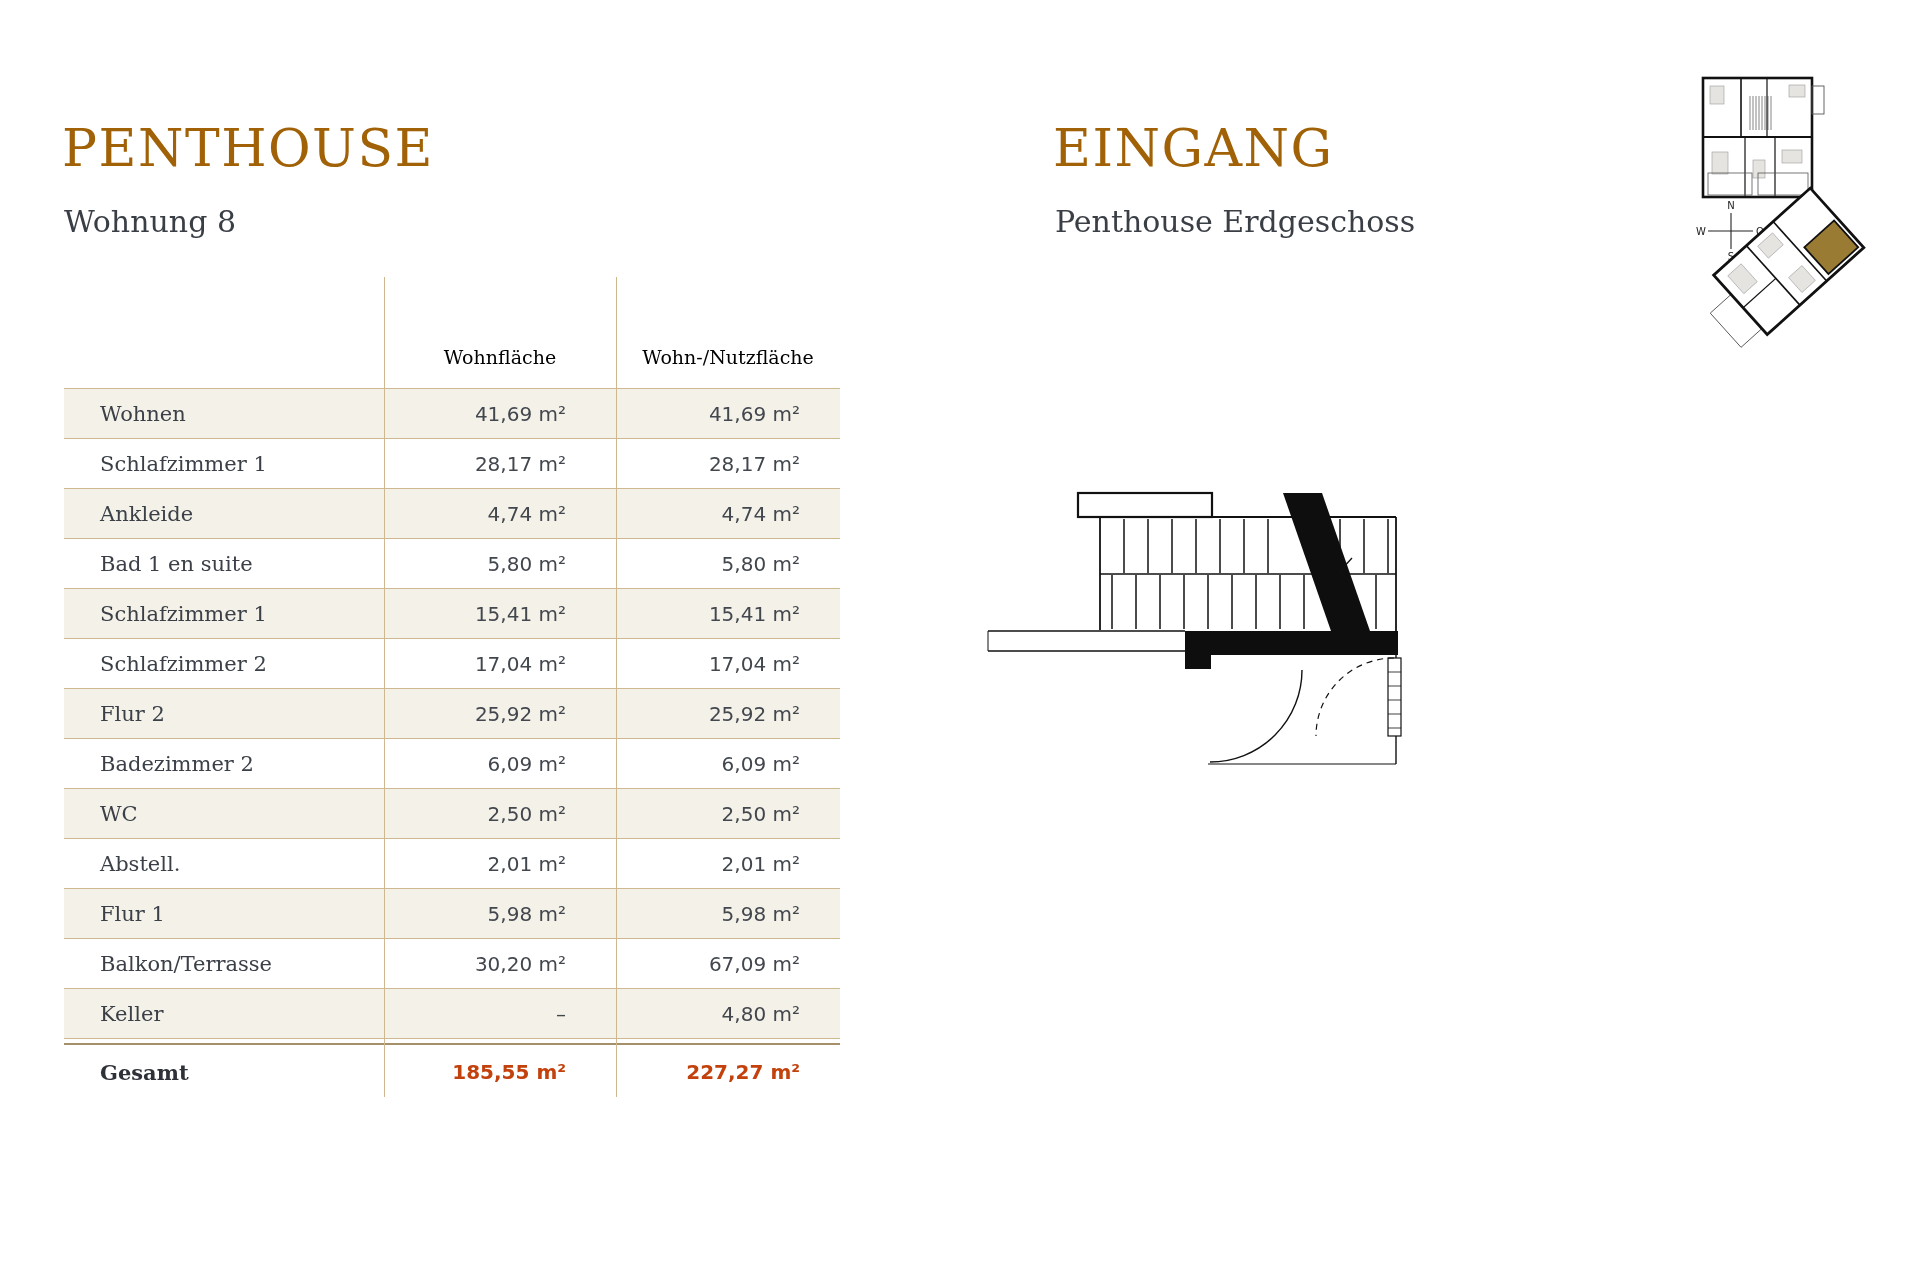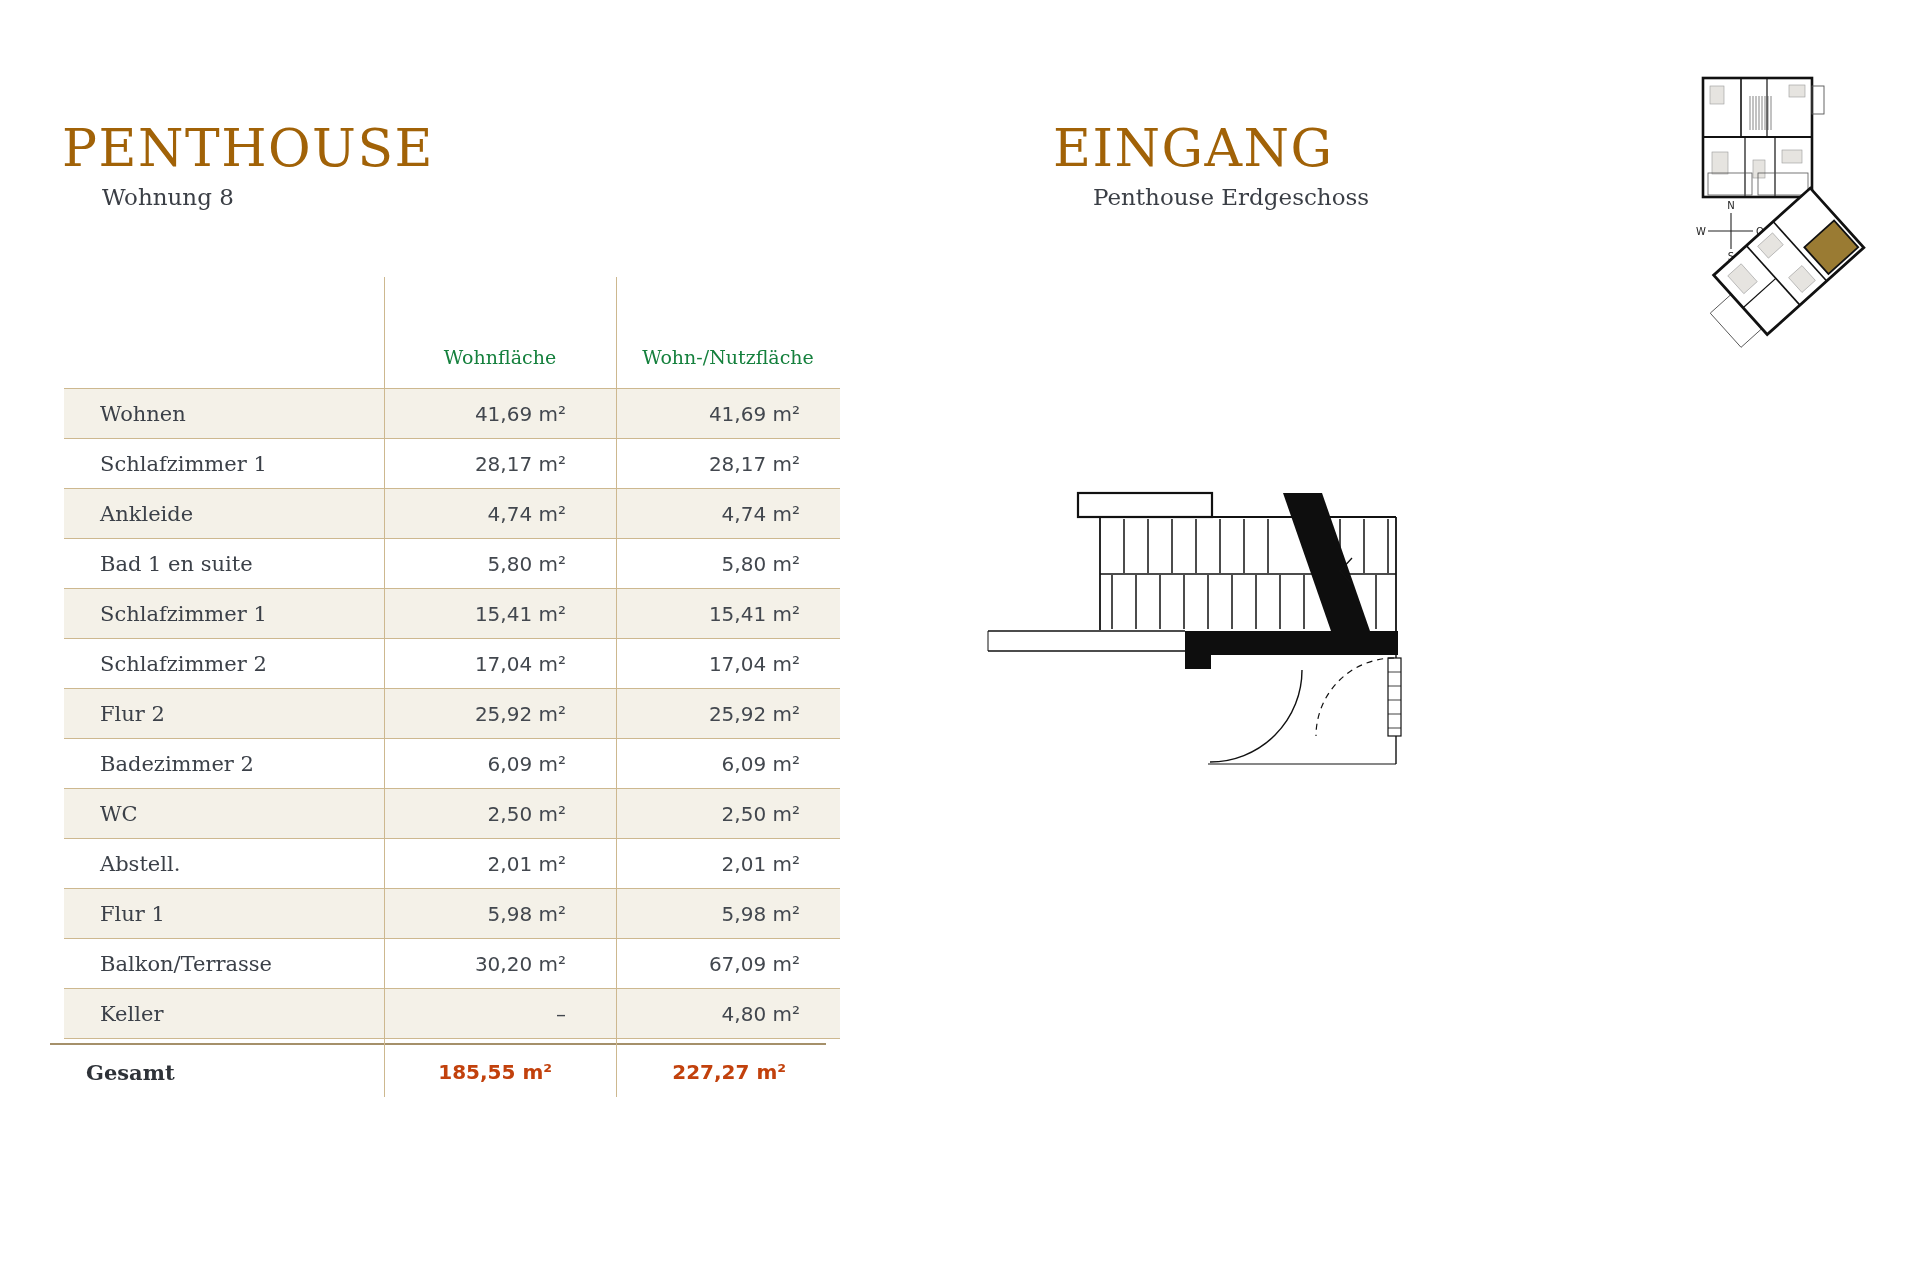--- a/index.html
+++ b/index.html
@@ -7,7 +7,7 @@
         font-family:"DejaVu Serif","Liberation Serif",serif;}
   .title{position:absolute;top:118px;font-size:52px;letter-spacing:1.5px;color:#a16207;
          font-weight:400;white-space:nowrap;}
-  .subtitle{position:absolute;top:184px;font-size:23px;color:#3a3e45;white-space:nowrap;margin-left:38px;}
+  .subtitle{position:absolute;top:204px;font-size:30px;color:#3a3e45;white-space:nowrap;}
   .col-header{position:absolute;top:346px;font-size:19px;color:#15803d;text-align:center;}
   #rows{position:absolute;left:64px;top:388px;width:776px;border-top:1px solid #cdb88f;}
   .trow{display:flex;height:50px;box-sizing:border-box;border-bottom:1px solid #cdb88f;

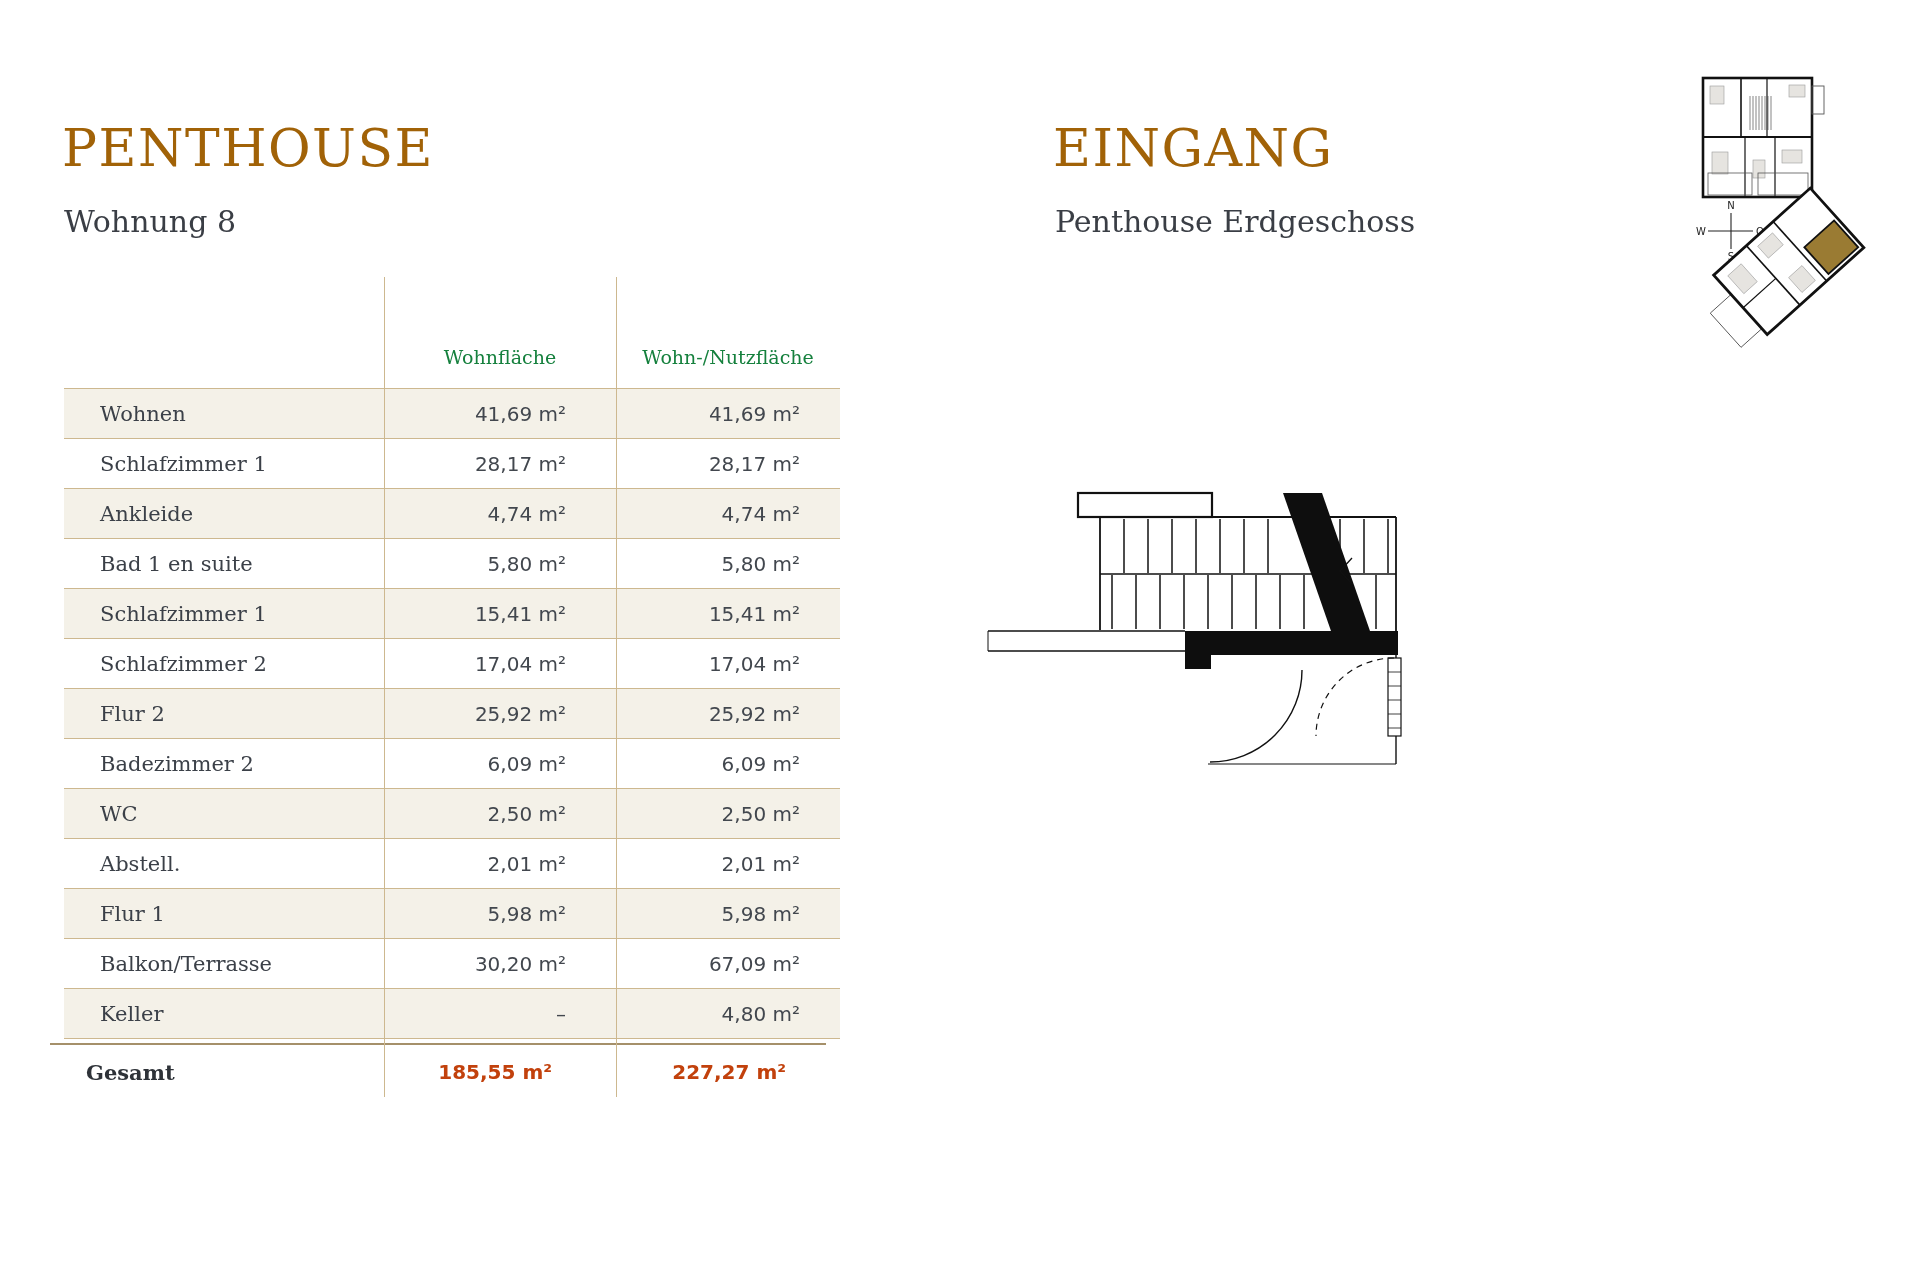--- a/index.html
+++ b/index.html
@@ -8,7 +8,7 @@
   .title{position:absolute;top:118px;font-size:52px;letter-spacing:1.5px;color:#a16207;
          font-weight:400;white-space:nowrap;}
   .subtitle{position:absolute;top:204px;font-size:30px;color:#3a3e45;white-space:nowrap;}
-  .col-header{position:absolute;top:346px;font-size:19px;color:#15803d;text-align:center;}
+  .col-header{position:absolute;top:346px;font-size:19px;color:#000000;text-align:center;}
   #rows{position:absolute;left:64px;top:388px;width:776px;border-top:1px solid #cdb88f;}
   .trow{display:flex;height:50px;box-sizing:border-box;border-bottom:1px solid #cdb88f;
         align-items:center;}

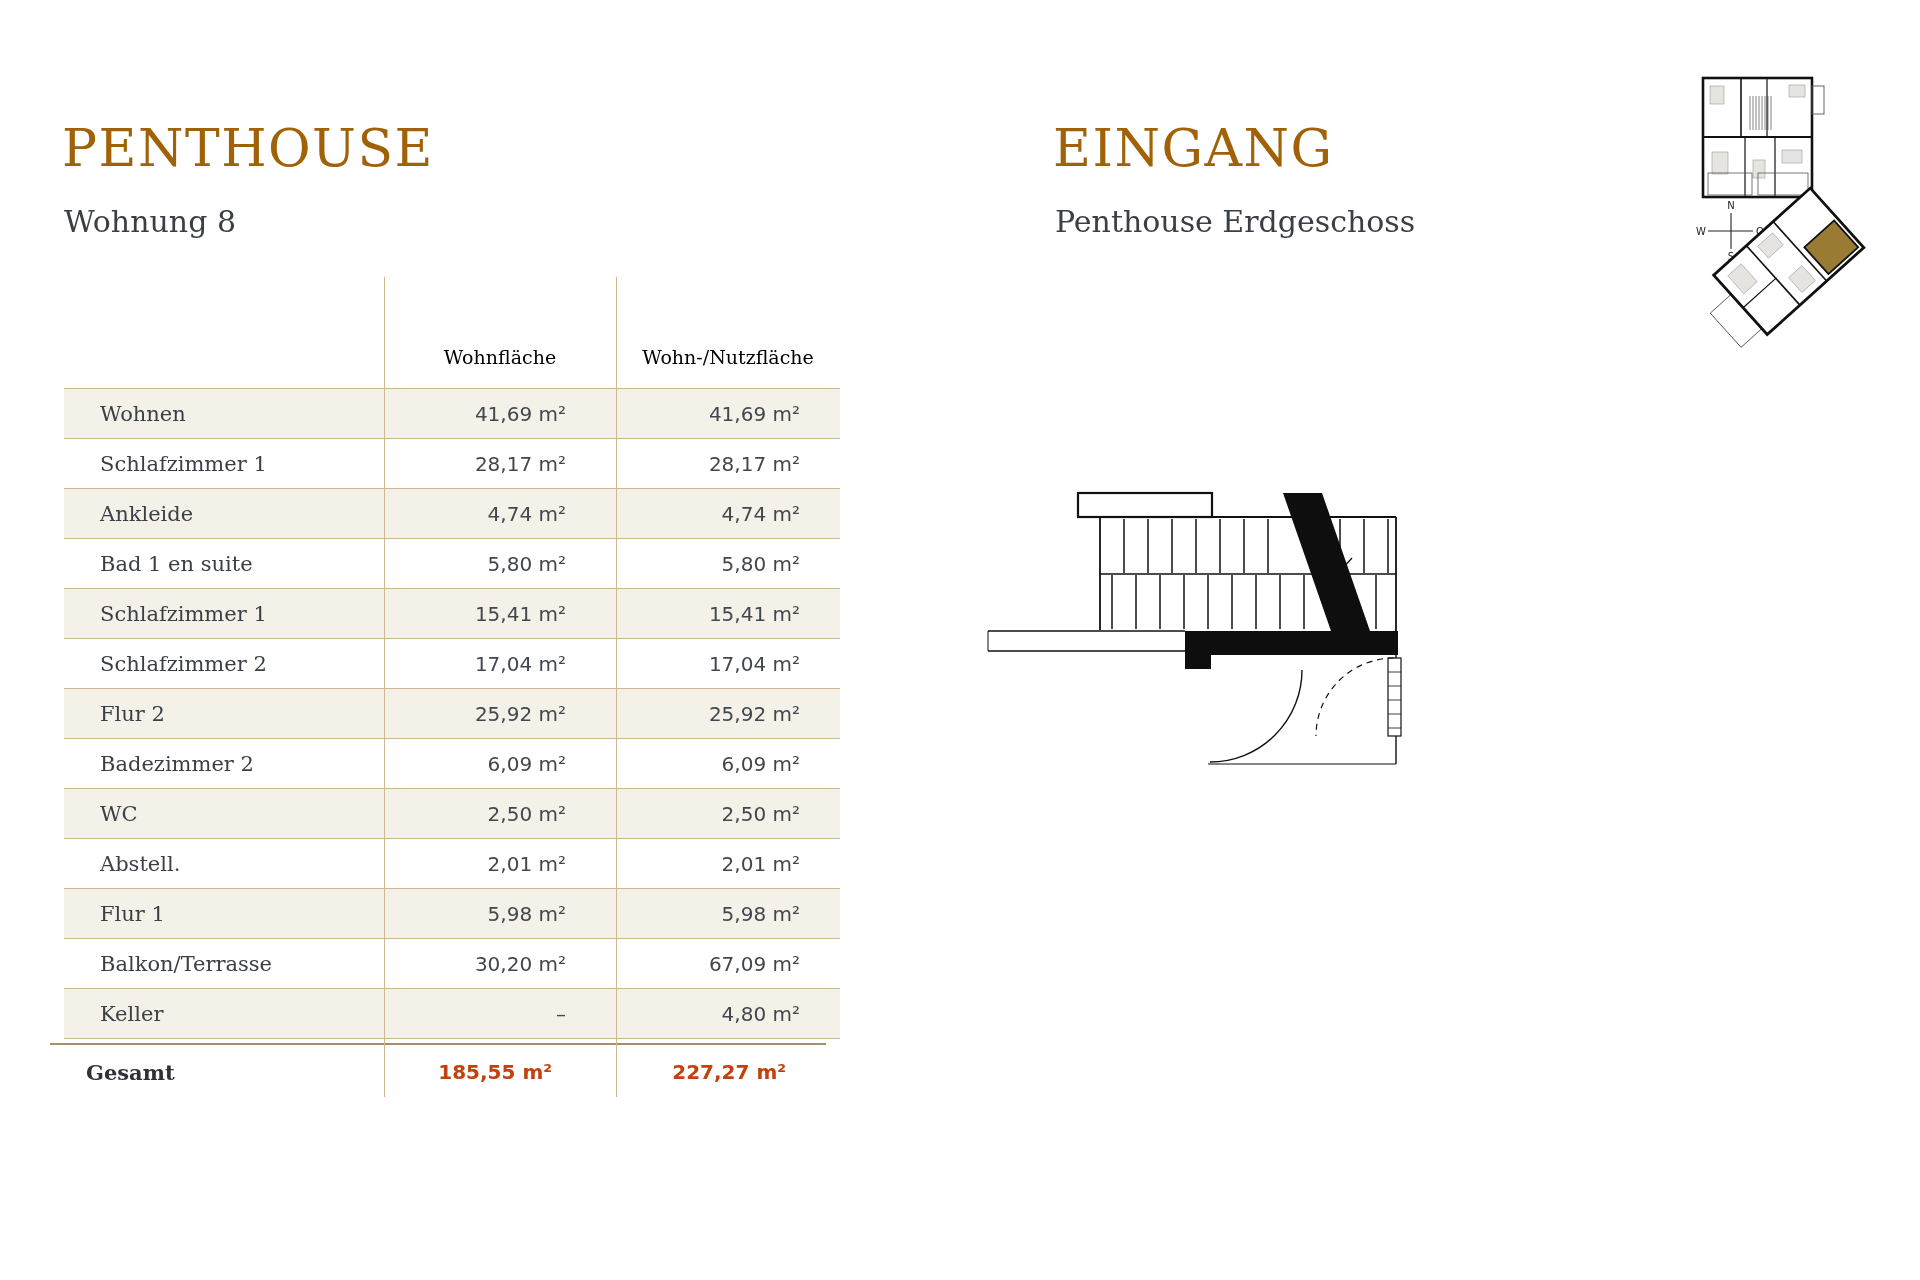--- a/index.html
+++ b/index.html
@@ -19,7 +19,7 @@
        text-align:right;}
   .c.v1{width:232px;padding-right:50px;}
   .c.v2{width:224px;padding-right:40px;}
-  #total-row{position:absolute;left:50px;top:1043px;width:776px;height:54px;
+  #total-row{position:absolute;left:64px;top:1043px;width:776px;height:54px;
              border-top:2px solid #a5906a;display:flex;align-items:center;font-weight:bold;}
   #total-row .c.name{font-size:21px;color:#2e3238;}
   #total-row .c.v{font-weight:bold;color:#c2410c;}

